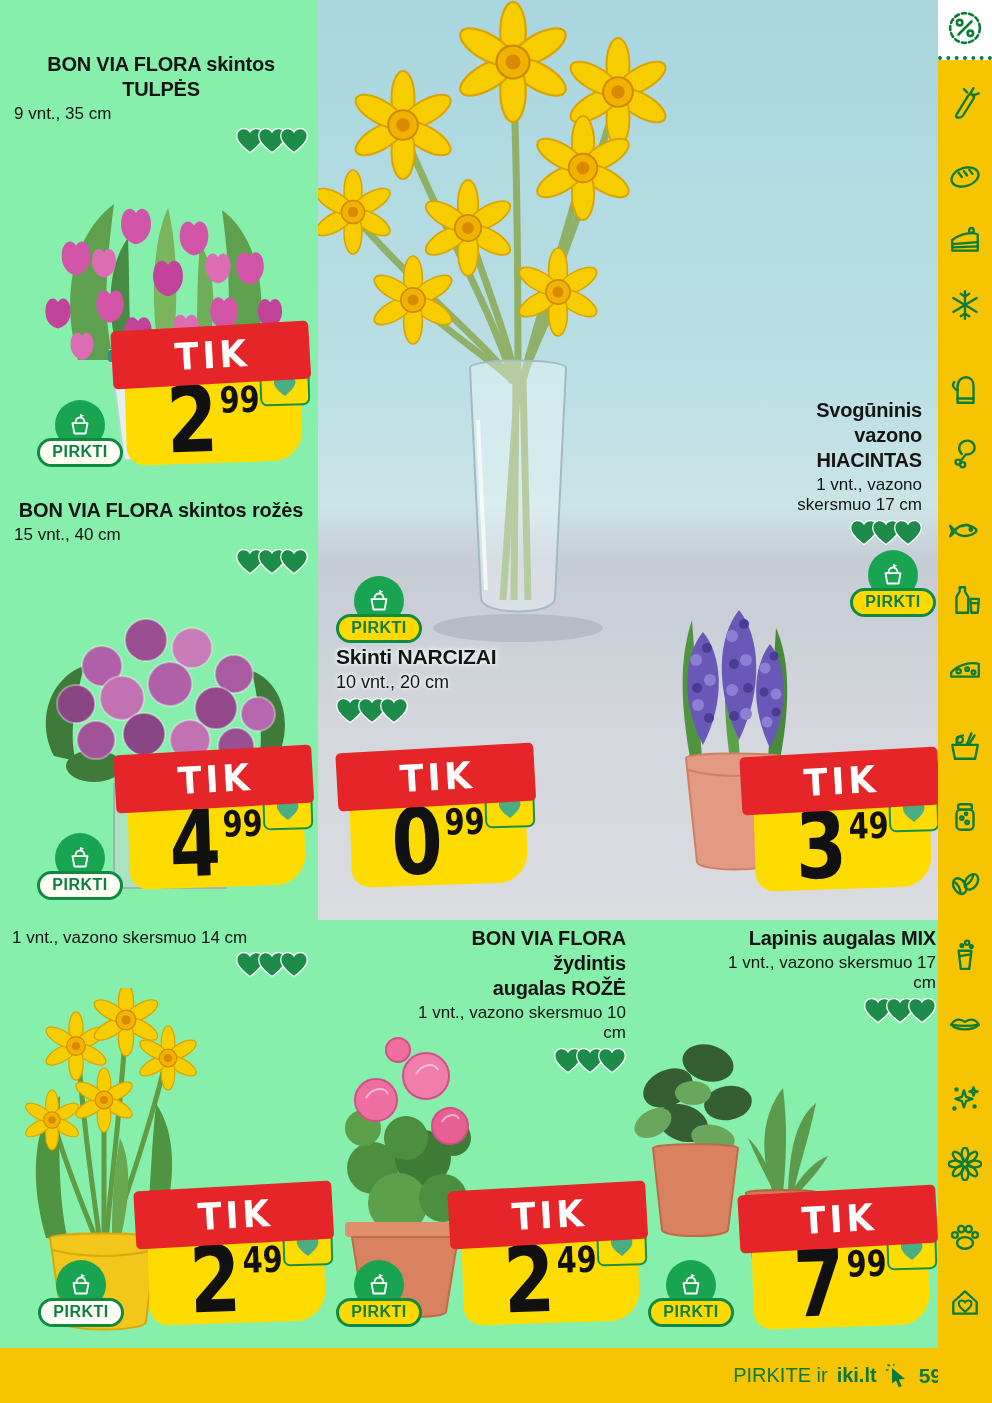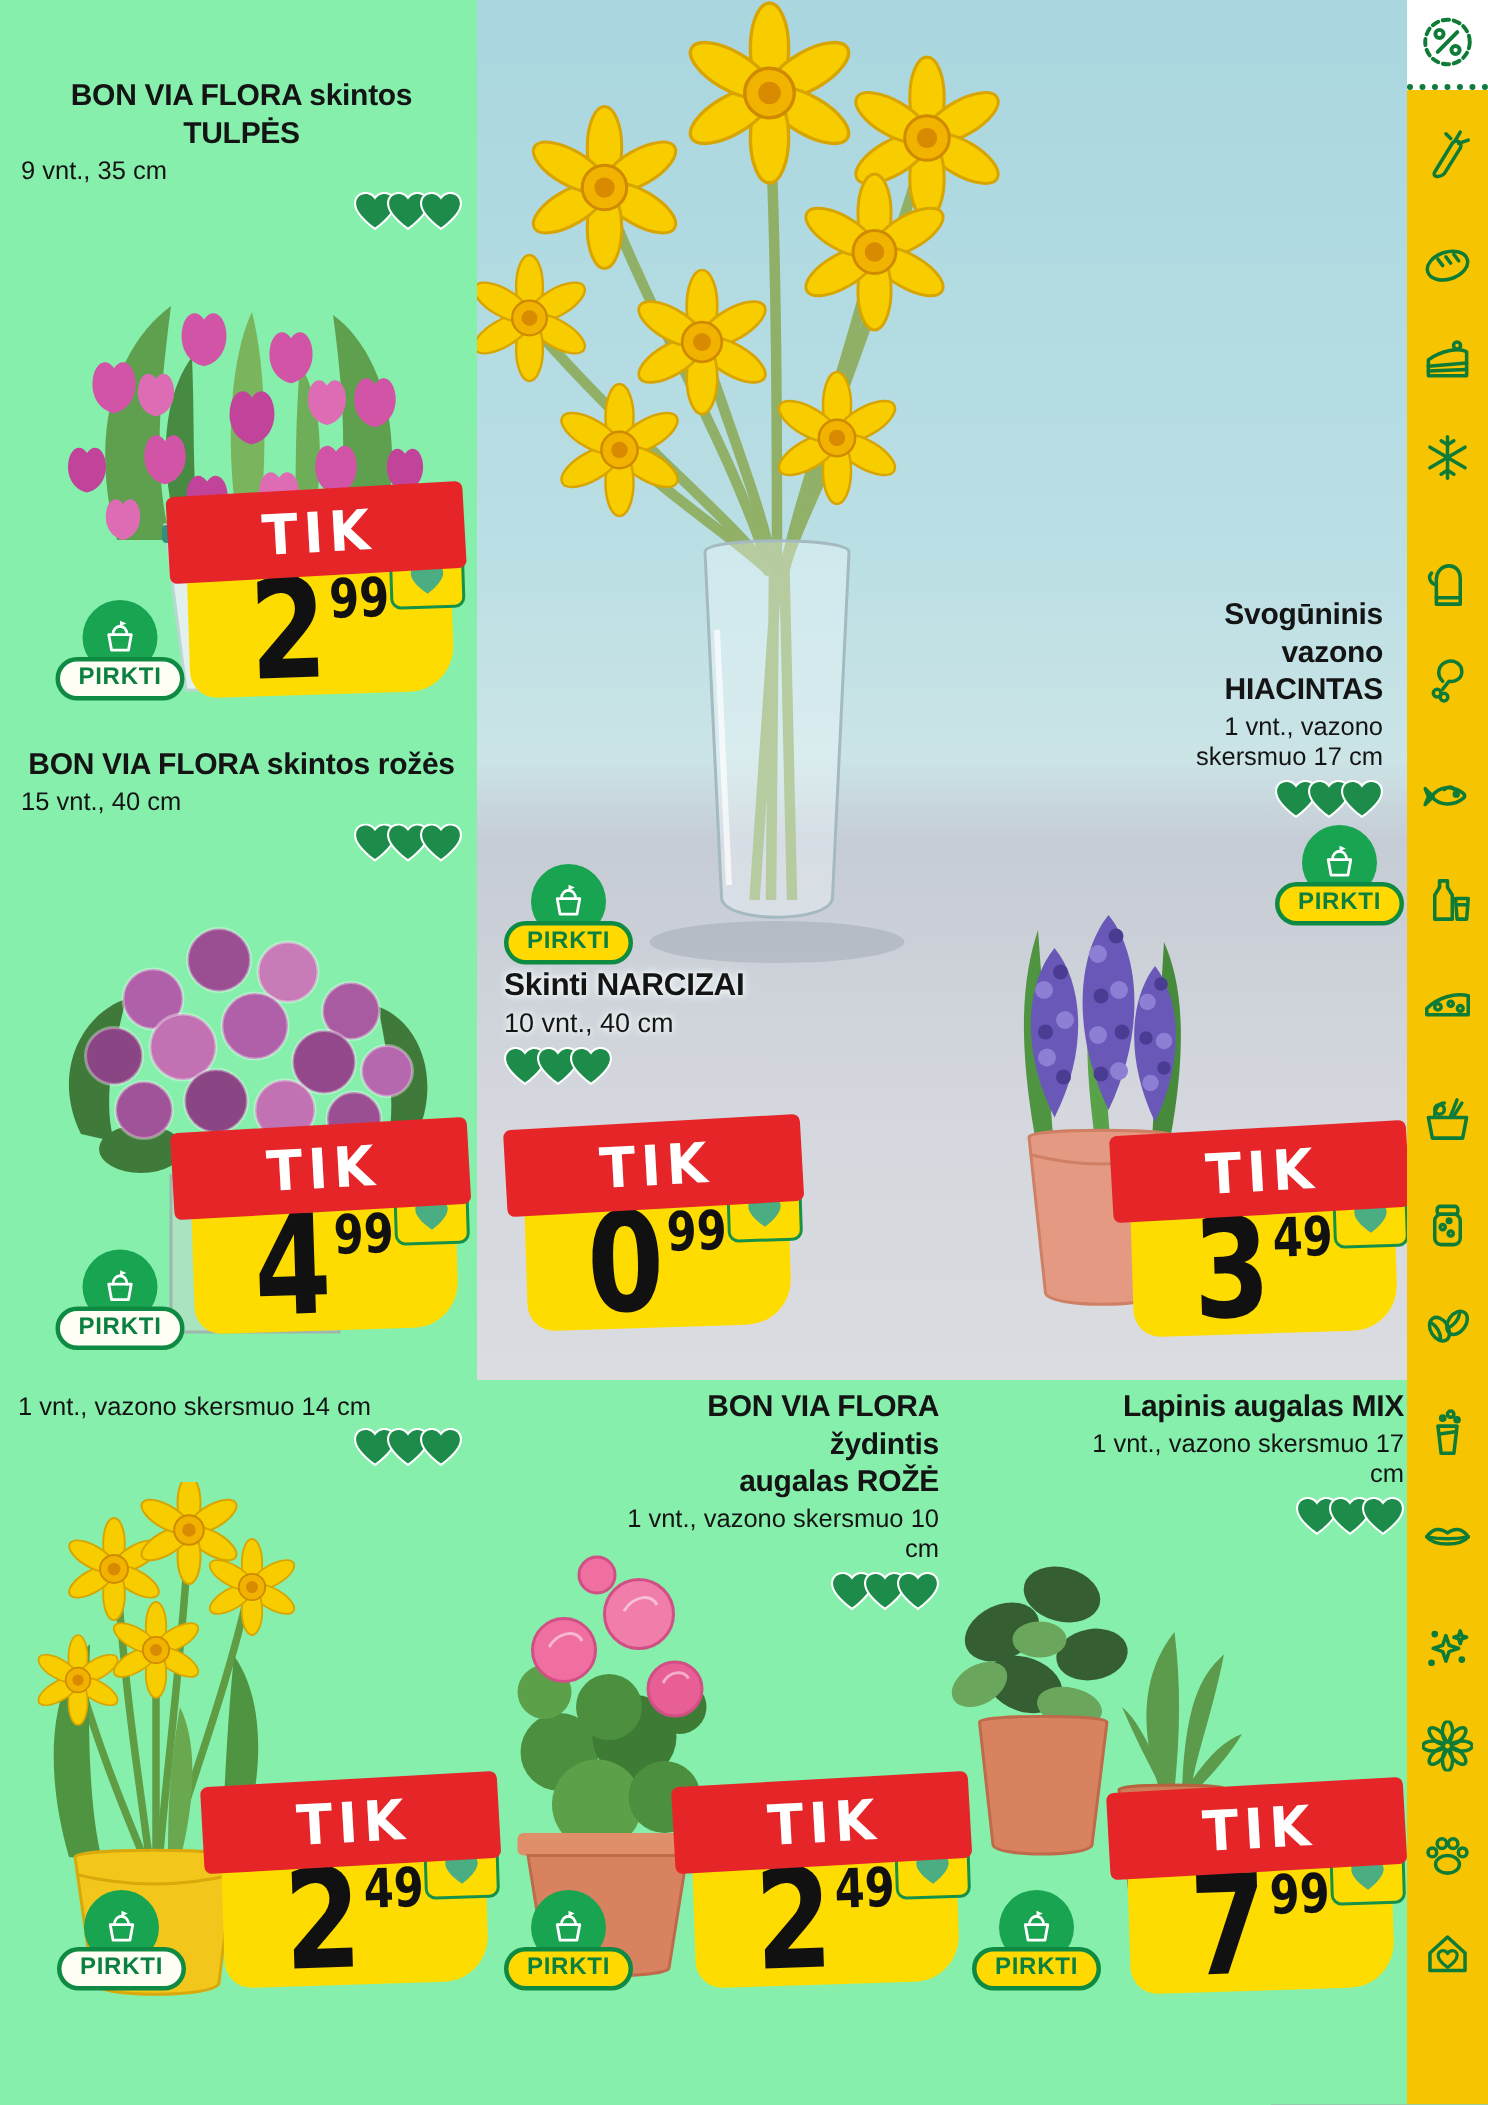--- a/index.html
+++ b/index.html
@@ -356,7 +356,7 @@
 
   <div class="tb tb3">
     <div class="p-title" style="font-size:21px">Skinti NARCIZAI</div>
-    <div class="p-sub" style="font-size:18px">10 vnt., 40 cm</div>
+    <div class="p-sub" style="font-size:18px">10 vnt., 20 cm</div>
     <div class="hearts left">
       <svg viewBox="0 0 24 22" style="margin-left:0">
           <use href="#heartp"></use>

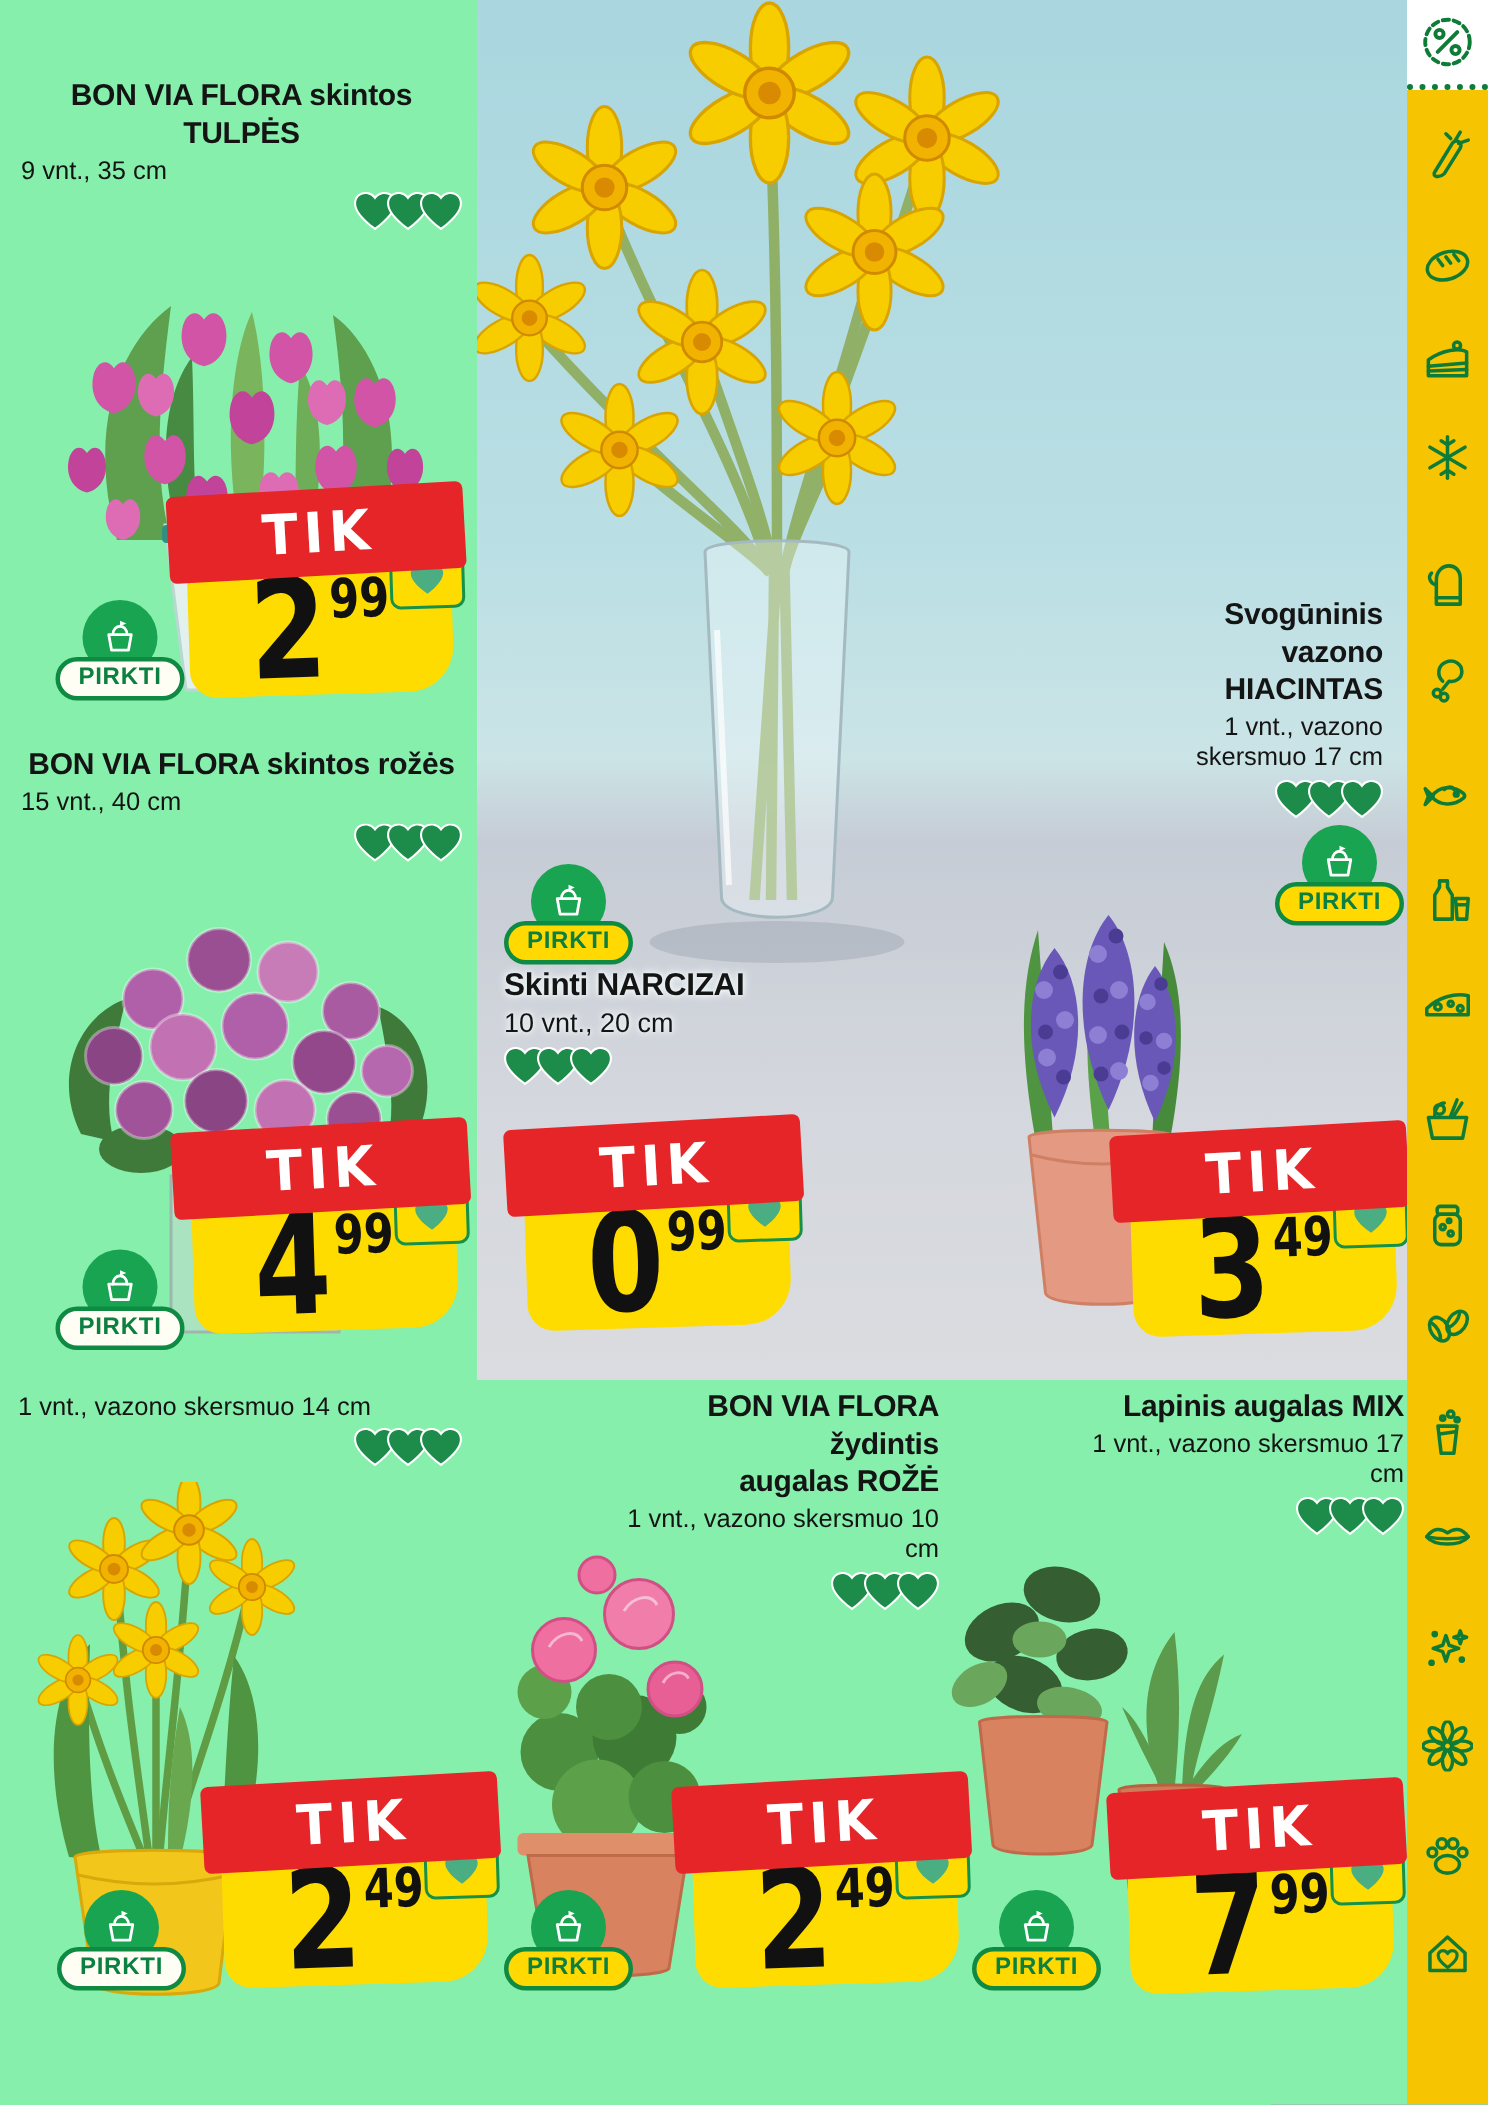--- a/index.html
+++ b/index.html
@@ -792,6 +792,15 @@
     </div>
   </div>
 
+  <div class="footer">
+    <span>PIRKITE ir</span>
+    <b>iki.lt</b>
+    <svg class="cursor-ic" viewBox="0 0 24 24">
+      <path d="M6 4 L19 15 L12.8 15.4 L15.8 22 L12.8 23.2 L10 16.6 L6 19.6 Z" fill="#0a7a3a"></path>
+      <path d="M4 2 L1.5 0.5 M2.5 6 L0 6 M8 1.5 L7.5 0" stroke="#0a7a3a" stroke-width="1.6" fill="none"></path>
+    </svg>
+    <span class="pn">59</span>
+  </div>
 
 </div>
 

